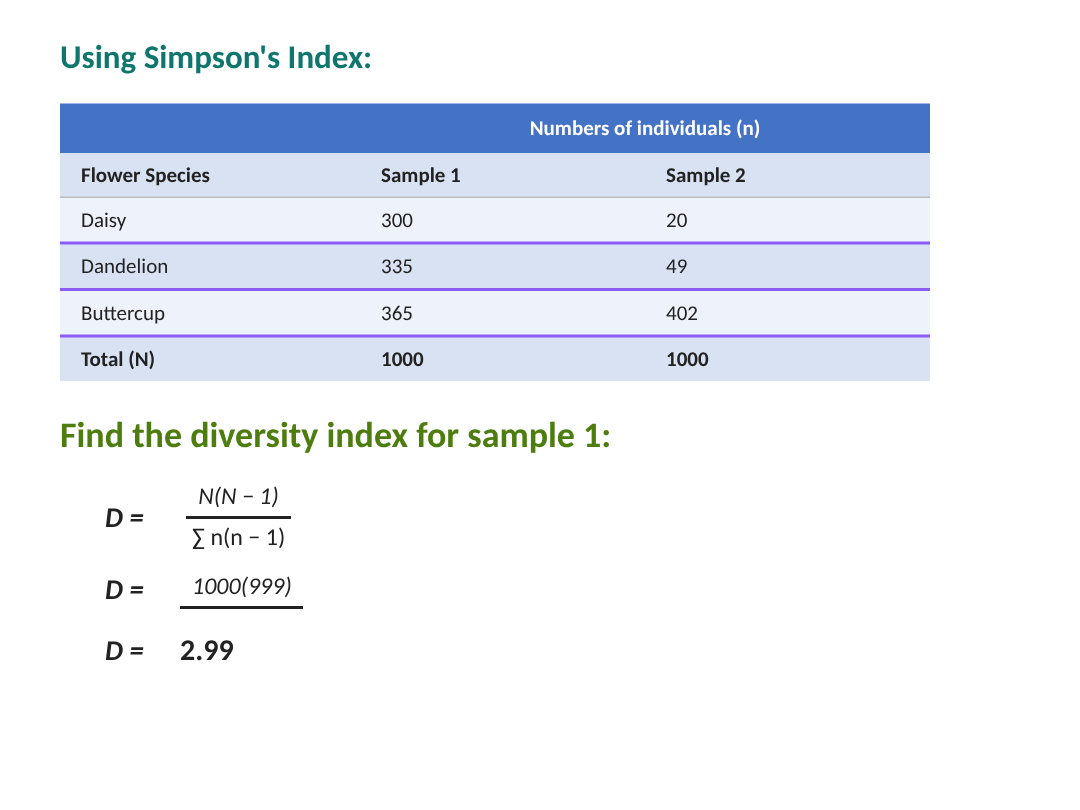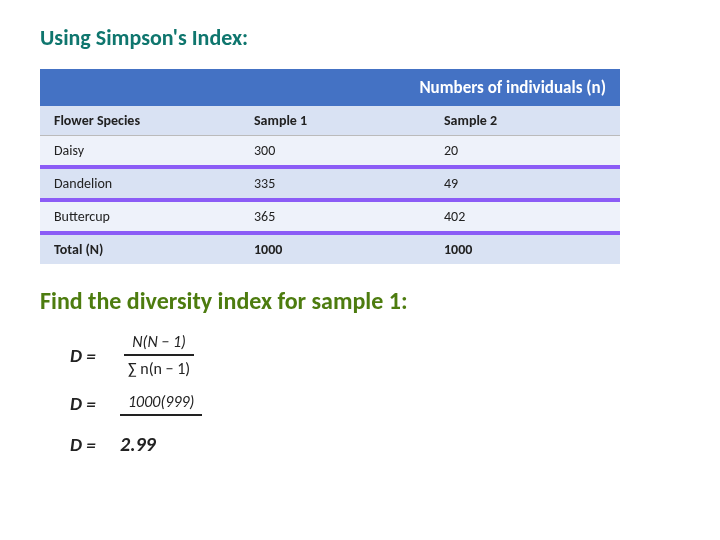--- a/index.html
+++ b/index.html
@@ -35,8 +35,8 @@
       color: #fff;
       font-weight: 600;
       padding: 8px 14px;
-      font-size: 17px;
-      text-align: right;
+      font-size: 14px;
+      text-align: center;
     }
     .subheader-row td {
       background: #D9E2F3;

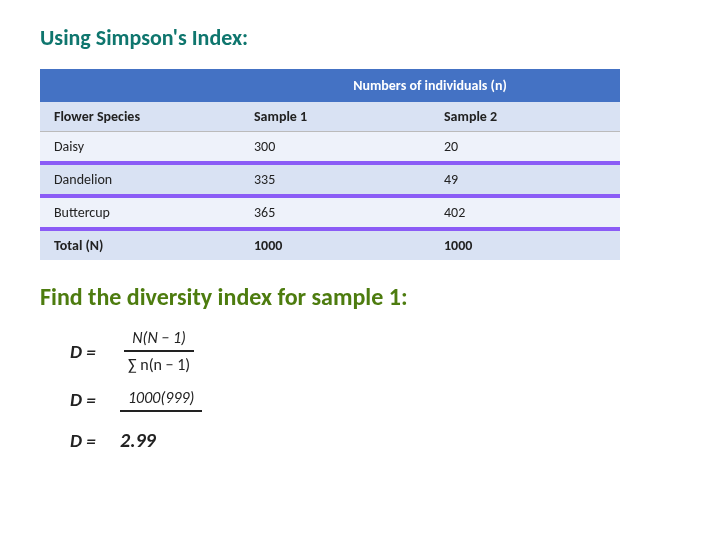--- a/index.html
+++ b/index.html
@@ -49,7 +49,7 @@
       background: #EEF2FA;
       padding: 6px 14px;
       font-size: 14px;
-      border-bottom: 4px solid #8b5cf6;
+      border-bottom: 2px solid #8b5cf6;
     }
     .data-row.alt td {
       background: #D9E2F3;

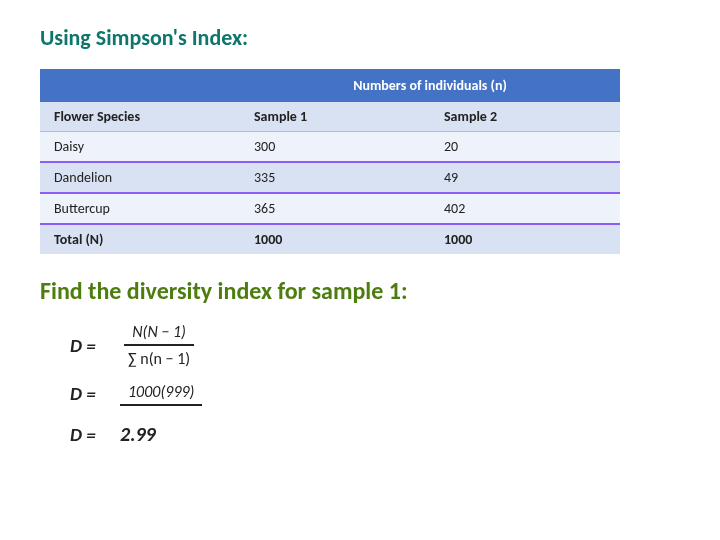--- a/index.html
+++ b/index.html
@@ -116,7 +116,6 @@
       margin-top: 4px;
     }
     .result-val {
-      font-style: italic;
       font-size: 20px;
       font-weight: 700;
     }

